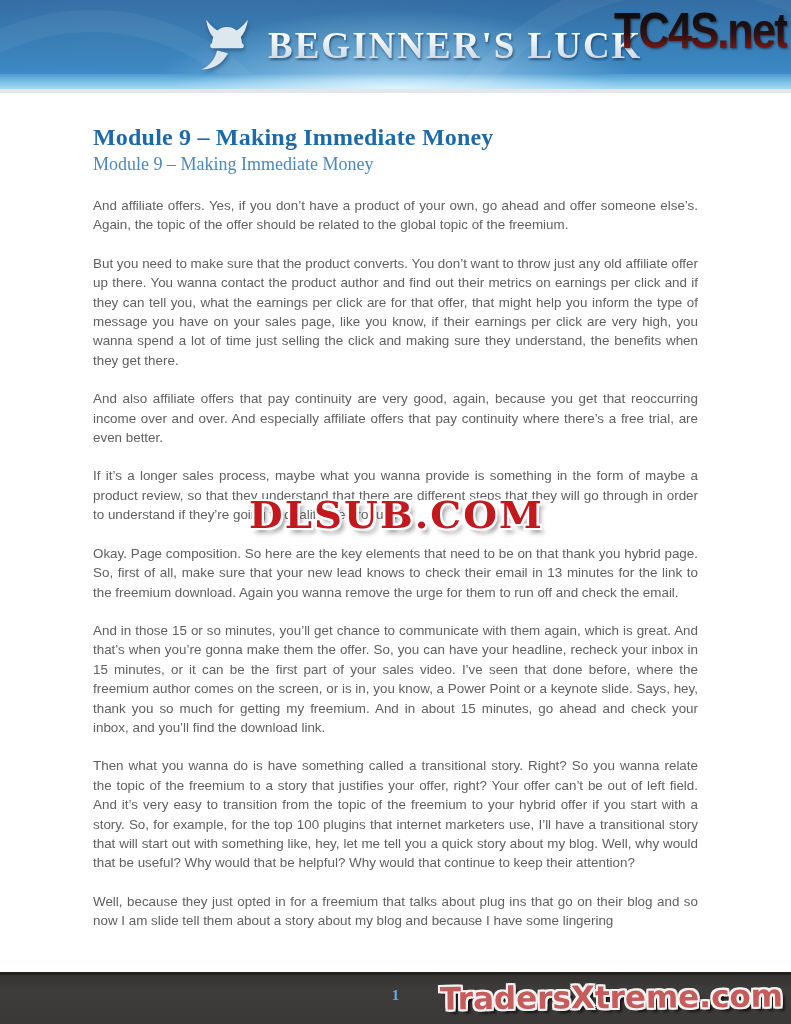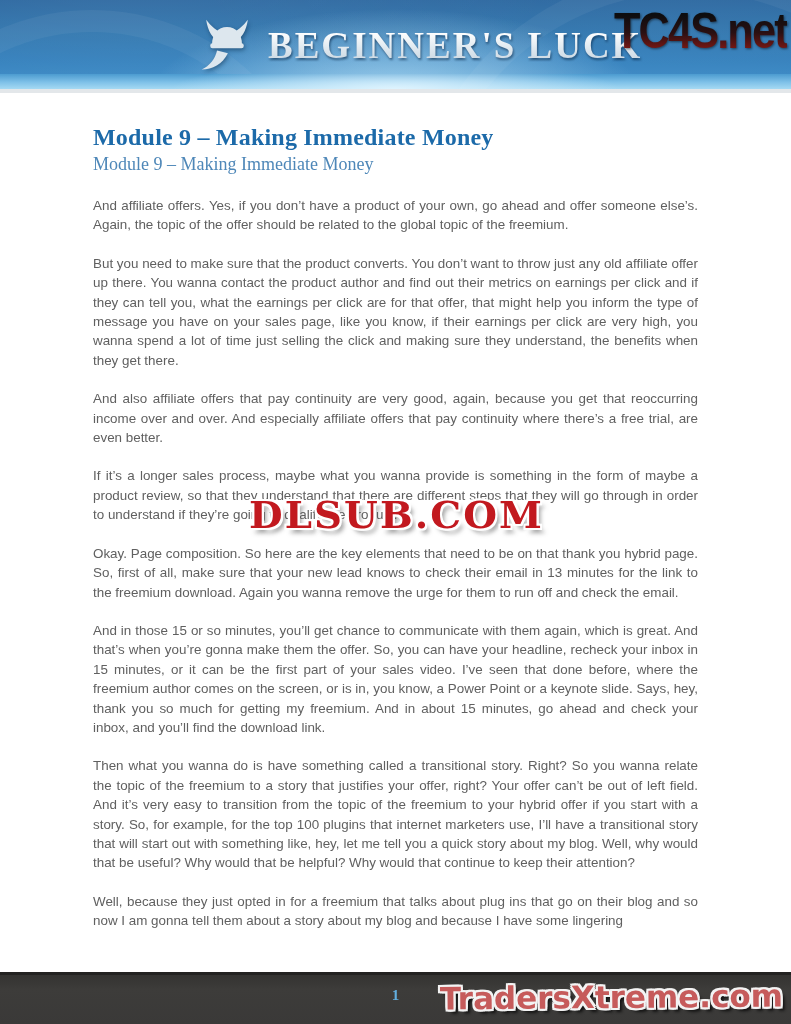--- a/index.html
+++ b/index.html
@@ -177,7 +177,7 @@
     <p>Okay. Page composition. So here are the key elements that need to be on that thank you hybrid page. So, first of all, make sure that your new lead knows to check their email in 13 minutes for the link to the freemium download. Again you wanna remove the urge for them to run off and check the email.</p>
     <p>And in those 15 or so minutes, you’ll get chance to communicate with them again, which is great. And that’s when you’re gonna make them the offer. So, you can have your headline, recheck your inbox in 15 minutes, or it can be the first part of your sales video. I’ve seen that done before, where the freemium author comes on the screen, or is in, you know, a Power Point or a keynote slide. Says, hey, thank you so much for getting my freemium. And in about 15 minutes, go ahead and check your inbox, and you’ll find the download link.</p>
     <p>Then what you wanna do is have something called a transitional story. Right? So you wanna relate the topic of the freemium to a story that justifies your offer, right? Your offer can’t be out of left field. And it’s very easy to transition from the topic of the freemium to your hybrid offer if you start with a story. So, for example, for the top 100 plugins that internet marketers use, I’ll have a transitional story that will start out with something like, hey, let me tell you a quick story about my blog. Well, why would that be useful? Why would that be helpful? Why would that continue to keep their attention?</p>
-    <p>Well, because they just opted in for a freemium that talks about plug ins that go on their blog and so now I am gonna tell them about a story about my blog and because I have some lingering</p>
+    <p>Well, because they just opted in for a freemium that talks about plug ins that go on their blog and so now I am slide tell them about a story about my blog and because I have some lingering</p>
   </div>
 </div>
 

